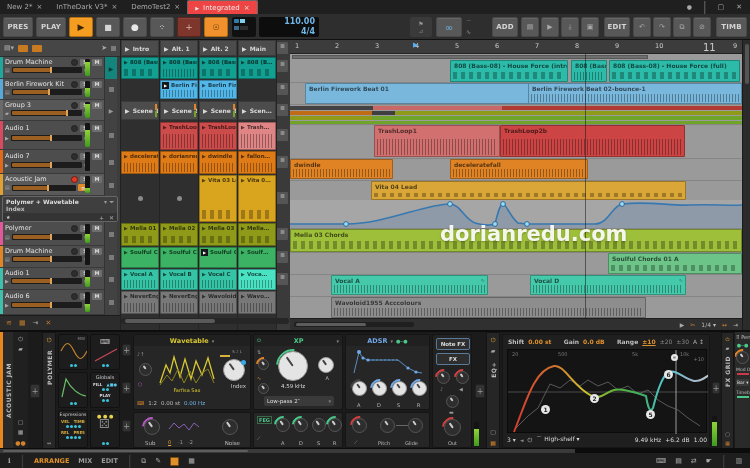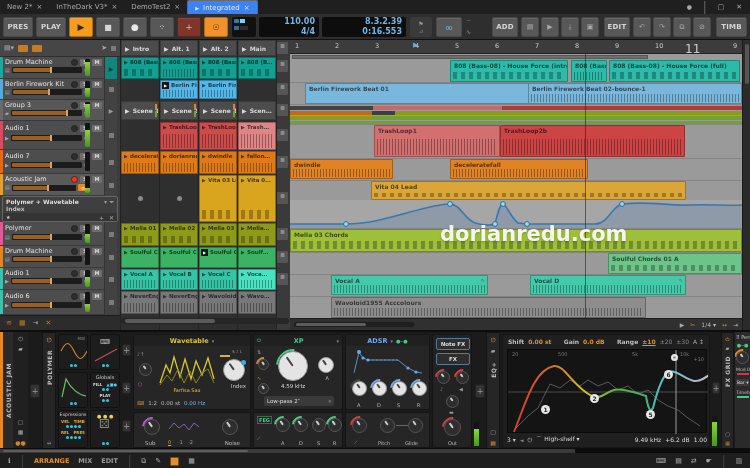--- a/index.html
+++ b/index.html
@@ -14,7 +14,7 @@
   .disp{background:#0d0d0d;border-radius:2px;color:#6fb7e8;font-size:8px;font-weight:bold;
         display:flex;flex-direction:column;justify-content:center;align-items:flex-end;padding:1px 4px;line-height:1.25}
   .tab{display:flex;align-items:center;gap:4px;padding:0 7px;font-size:7px;color:#a8a8a8;height:14px}
-  .tab.active{background:#3b82f6;border:1px solid #6a6a6a;border-bottom:none;color:#e8e8e8;border-radius:2px 2px 0 0}
+  .tab.active{background:#ef4444;border:1px solid #6a6a6a;border-bottom:none;color:#e8e8e8;border-radius:2px 2px 0 0}
   .trk{position:absolute;left:0;width:104px;background:#4d4d4d;border-bottom:1px solid #3a3a3a;overflow:hidden}
   .strip{position:absolute;left:0;top:0;bottom:0;width:3px}
   .tname{font-size:6.5px;color:#e2e2e2;white-space:nowrap;overflow:hidden}

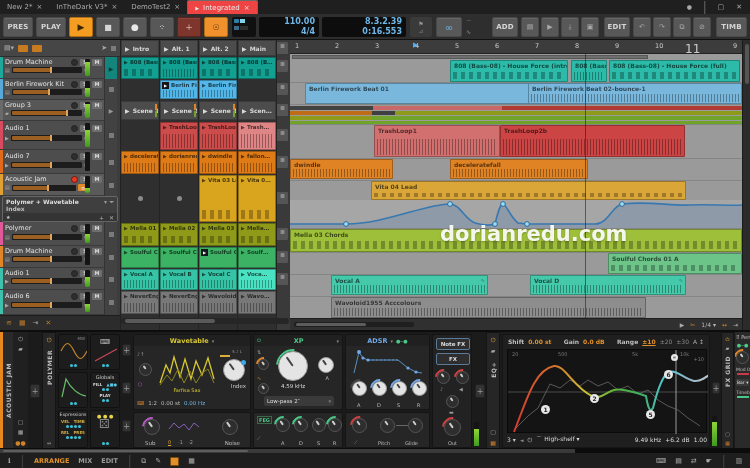--- a/index.html
+++ b/index.html
@@ -121,10 +121,6 @@
       <span>110.00</span>
         <span>4/4</span>
     </div>
-    <div class="disp abs" style="left:322px;top:3px;width:84px;height:20px">
-      <span>8.3.2.39</span>
-        <span>0:16.553</span>
-    </div>
     <div class="abs" style="left:410px;top:3px;width:22px;height:20px;background:#3a3a3a;border-radius:2px;display:flex;flex-direction:column;align-items:center;justify-content:center">
       <span style="font-size:6px;color:#999">⚑</span>
         <span style="font-size:6px;color:#777">⊿</span>

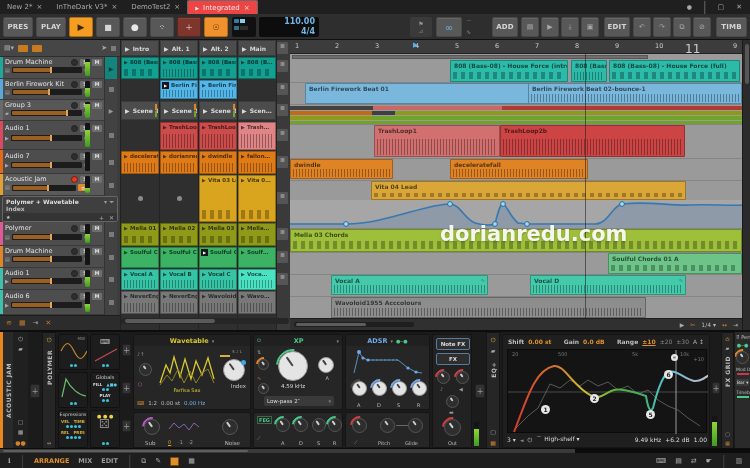--- a/index.html
+++ b/index.html
@@ -673,7 +673,7 @@
     <span class="abs" style="left:285px;top:2px;font-size:6.5px;color:#ccc">8</span>
     <span class="abs" style="left:325px;top:2px;font-size:6.5px;color:#ccc">9</span>
     <span class="abs" style="left:365px;top:2px;font-size:6.5px;color:#ccc">10</span>
-    <span class="abs" style="left:395px;top:2px;font-size:12px;color:#ccc">11</span>
+    <span class="abs" style="left:413px;top:2px;font-size:10px;color:#ccc">11</span>
     <span class="abs" style="left:443px;top:2px;font-size:6.5px;color:#ccc">9</span>
     <span class="abs" style="left:123px;top:1px;color:#55aef0;font-size:7px">▶</span>
   </div>

